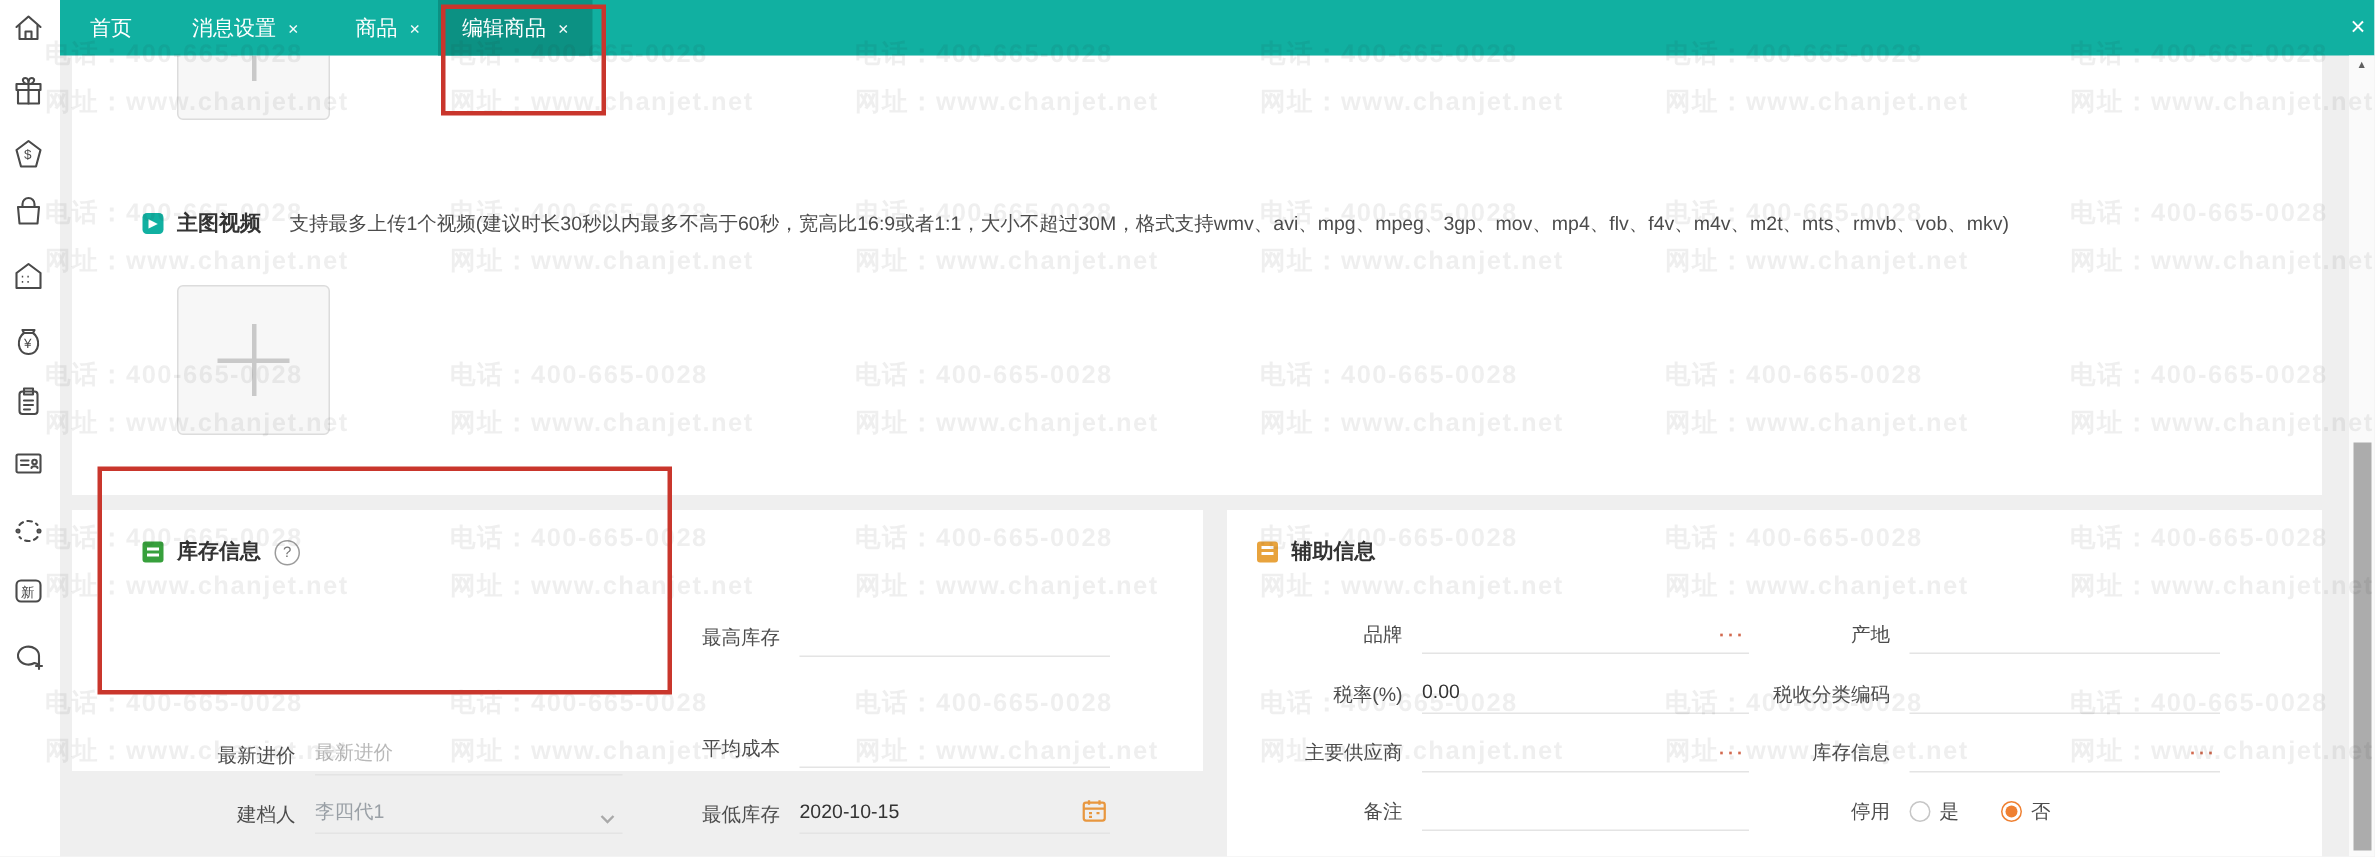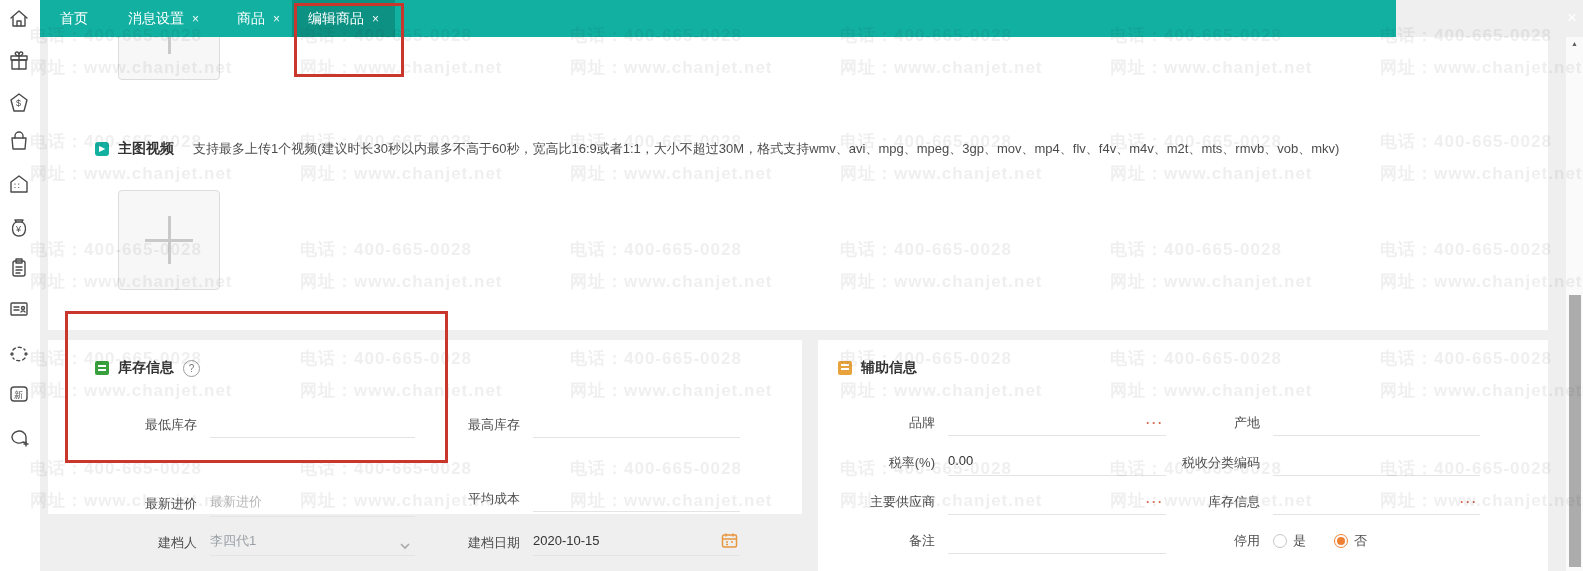--- a/index.html
+++ b/index.html
@@ -13,7 +13,7 @@
   .side-icon text{fill:#4a4a4a;stroke:none;font-size:9px;font-family:"Liberation Sans",sans-serif;}
 
   
-  #tabbar{position:absolute;left:40px;top:0;width:1356px;height:37px;background:#11b0a1;z-index:6;text-align:center;}
+  #tabbar{position:absolute;left:40px;top:0;width:1543px;height:37px;background:#11b0a1;z-index:6;text-align:center;}
   .tab{position:absolute;top:0;height:37px;line-height:37px;color:#fff;font-size:14px;white-space:nowrap;cursor:pointer;}
   .tab .x{font-size:12px;margin-left:8px;opacity:.95;cursor:pointer;}
   .tab.active{background:#0c9183;padding:0 16px;}

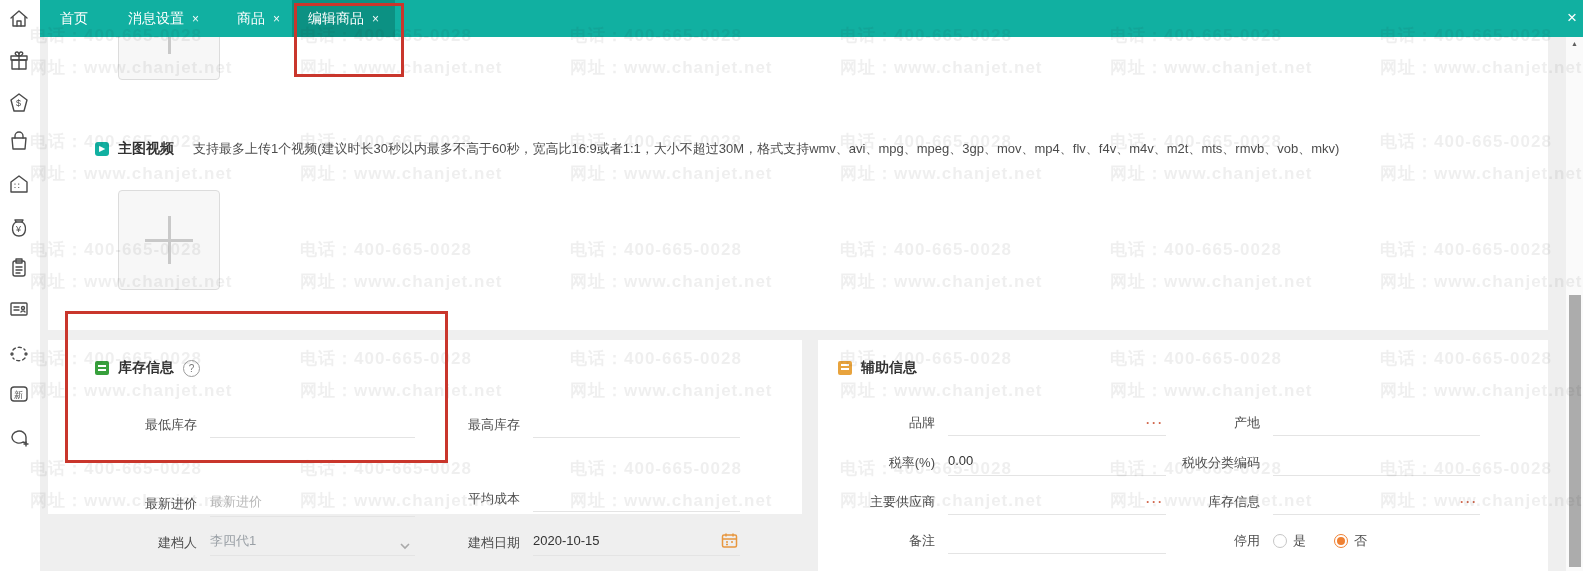--- a/index.html
+++ b/index.html
@@ -164,10 +164,6 @@
       <span class="help-ic">?</span>
     </div>
 
-    <div class="row" style="left:59px;top:68px">
-      <span class="flabel" style="width:90px">最低库存</span>
-      <span class="finput" style="width:205px"></span>
-    </div>
     <div class="row" style="left:59px;top:147px">
       <span class="flabel" style="width:90px">最新进价</span>
       <span class="finput" style="width:205px"><span class="ph">最新进价</span></span>

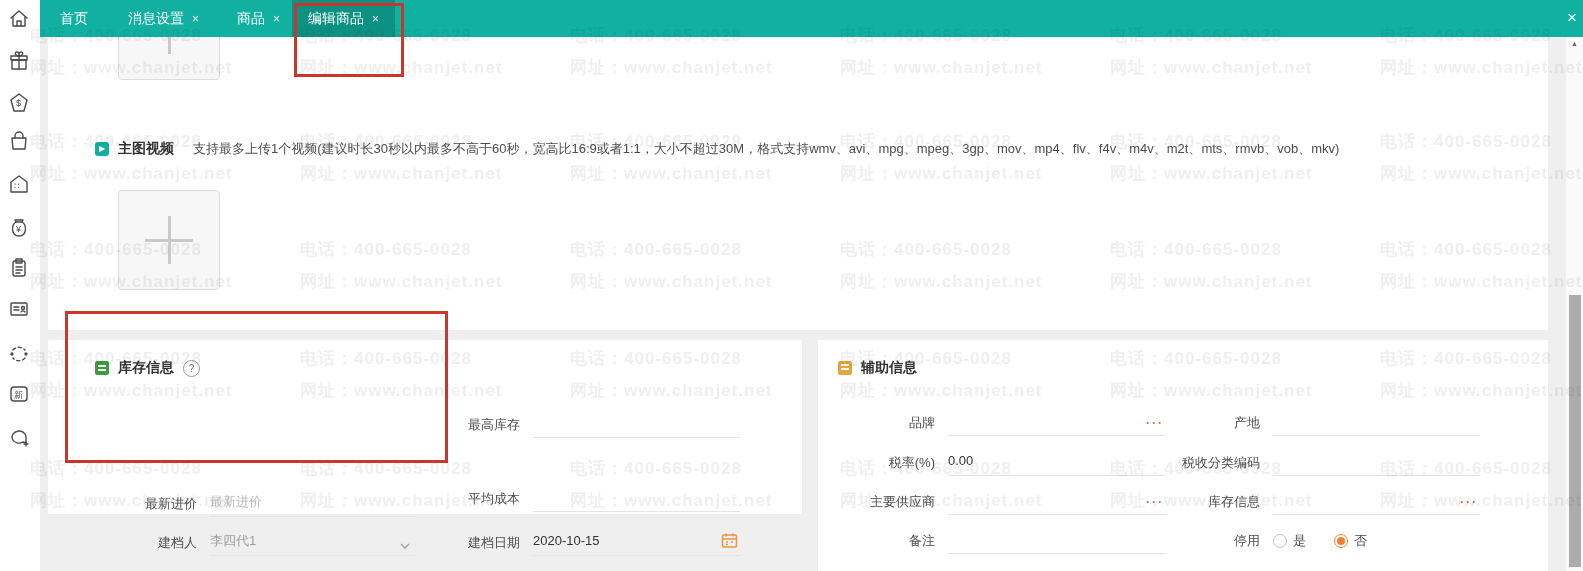--- a/index.html
+++ b/index.html
@@ -186,7 +186,7 @@
       <span class="finput" style="width:207px"></span>
     </div>
     <div class="row" style="left:382px;top:186px">
-      <span class="flabel" style="width:90px">建档日期</span>
+      <span class="flabel" style="width:90px">最低库存</span>
       <span class="finput" style="width:207px"><span>2020-10-15</span>
         <span class="cal"><svg viewBox="0 0 17 17">
               <rect x="1.5" y="3" width="14" height="12" rx="1.5"></rect>

